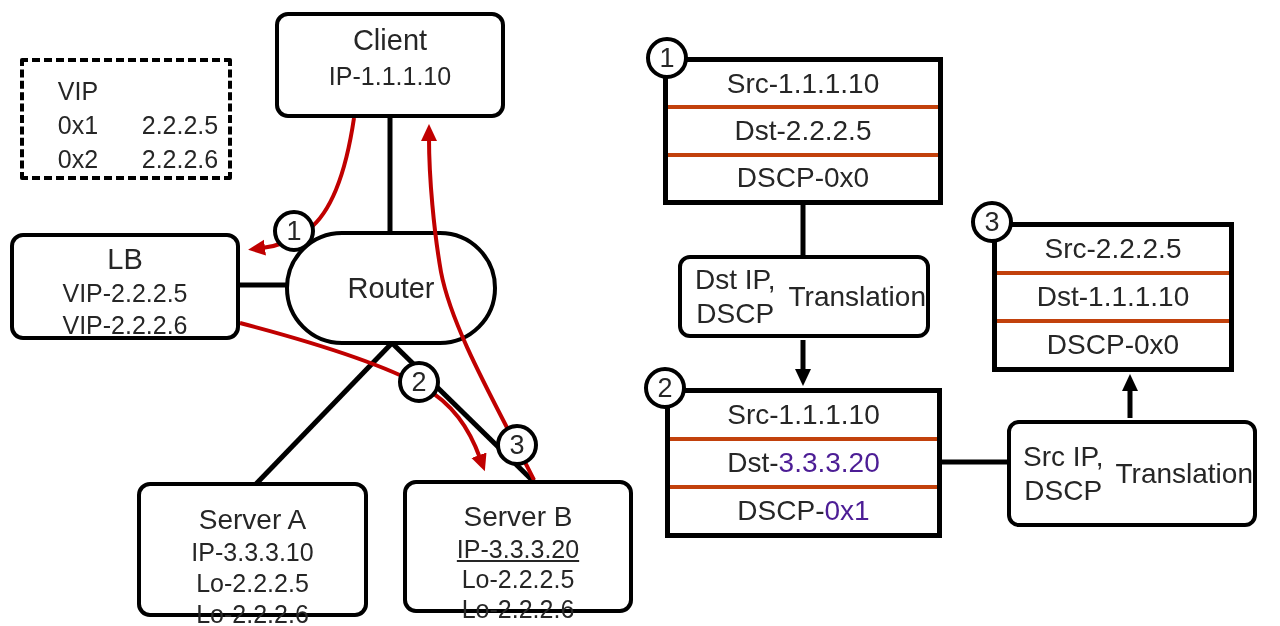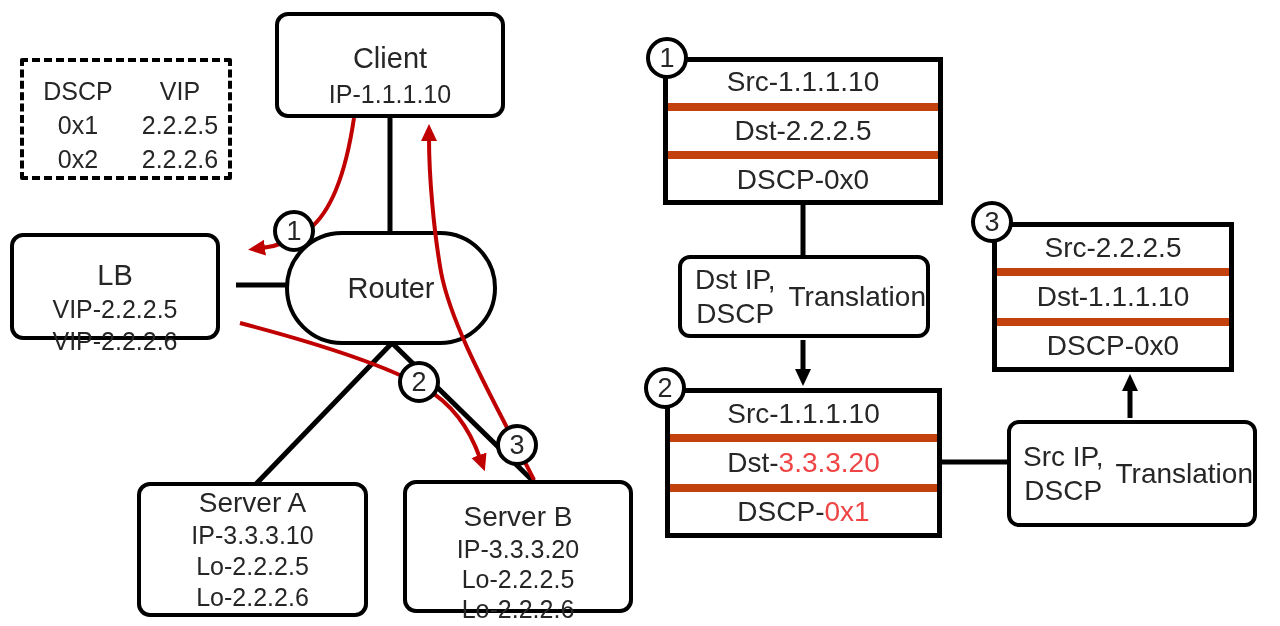--- a/index.html
+++ b/index.html
@@ -79,7 +79,7 @@
     </div>
   </div>
 
-  <div class="box rounded" style="left:275px;top:12px;width:230px;height:106px;padding-top:22px;">
+  <div class="box rounded" style="left:275px;top:12px;width:230px;height:106px;padding-top:4px;">
     <div class="node-title">Client</div>
     <div class="node-line">IP-1.1.1.10</div>
   </div>

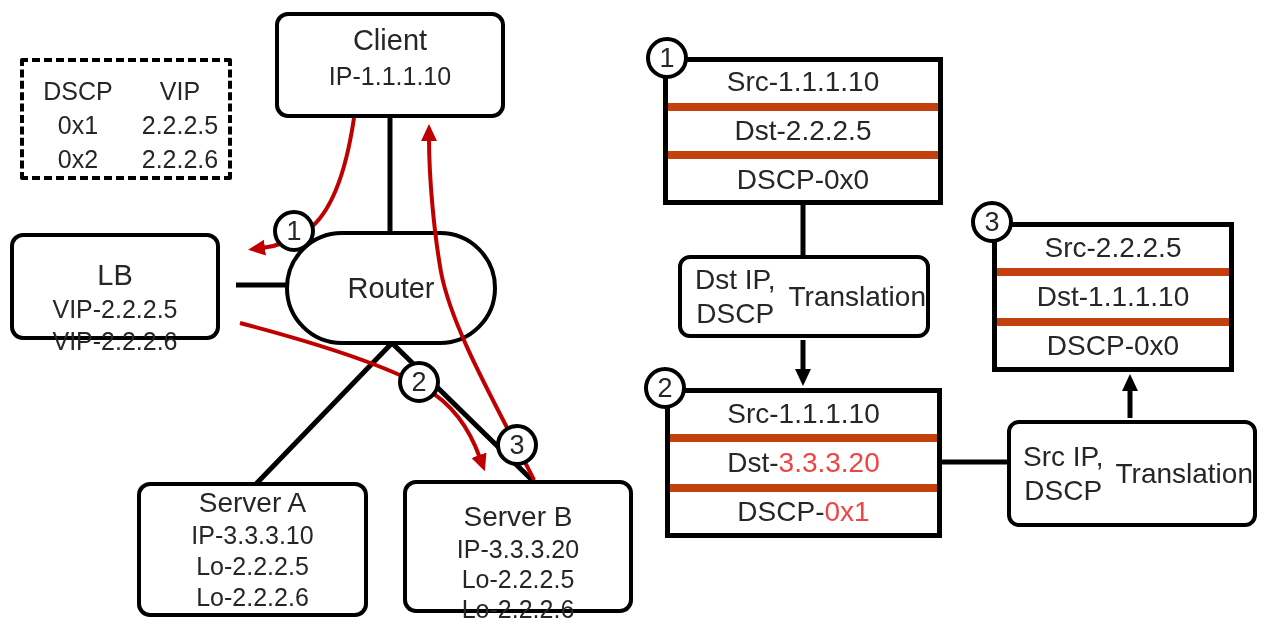--- a/index.html
+++ b/index.html
@@ -66,7 +66,6 @@
 
   <div class="box legend" style="left:20px;top:58px;width:212px;height:122px;">
     <div class="lg-row">
-      <span>DSCP</span>
       <span>VIP</span>
     </div>
     <div class="lg-row">

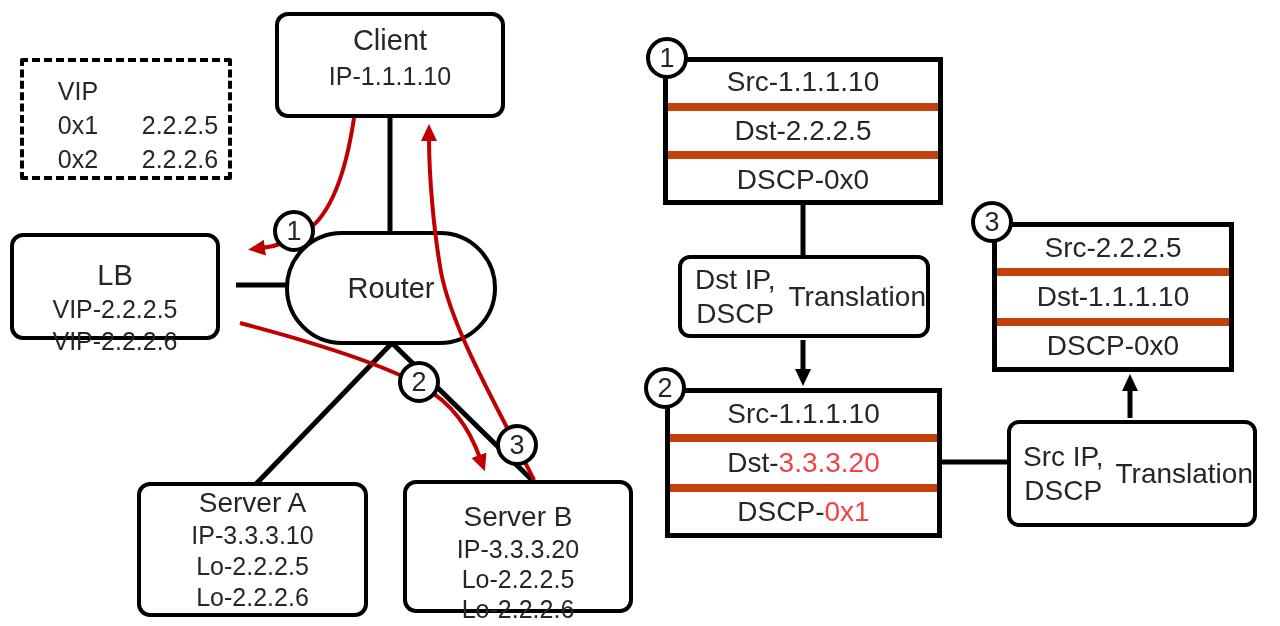--- a/index.html
+++ b/index.html
@@ -21,7 +21,7 @@
   
   .pbox{border-width:5px;display:flex;flex-direction:column;}
   .prow{flex:1;display:flex;align-items:center;justify-content:center;font-size:28px;}
-  .prow + .prow{border-top:8px solid #c2410c;}
+  .prow + .prow{border-top:4px solid #c2410c;}
   .red{color:#ef4444;}
   
   .tbox{border-radius:12px;display:flex;flex-direction:row;align-items:center;justify-content:center;font-size:28px;line-height:34px;}

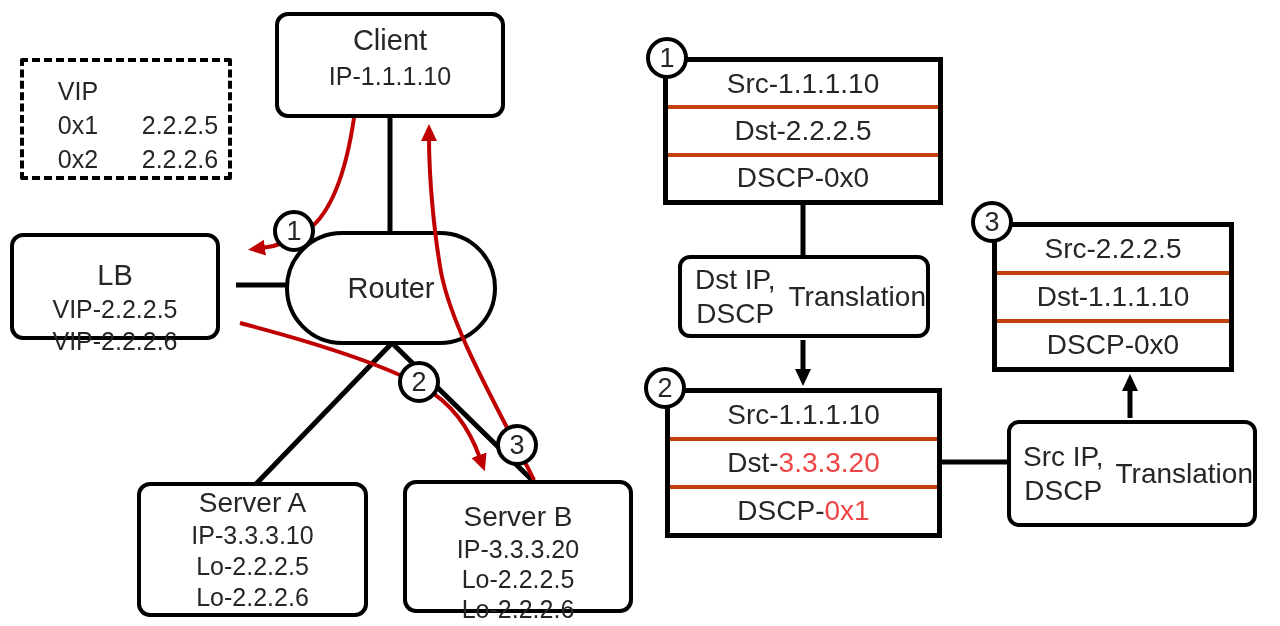--- a/index.html
+++ b/index.html
@@ -83,7 +83,7 @@
     <div class="node-line">IP-1.1.1.10</div>
   </div>
 
-  <div class="box rounded" style="left:10px;top:233px;width:210px;height:107px;padding-top:20px;">
+  <div class="box rounded" style="left:10px;top:233px;width:230px;height:107px;padding-top:4px;">
     <div class="node-title" style="line-height:36px;">LB</div>
     <div class="node-line">VIP-2.2.2.5</div>
     <div class="node-line">VIP-2.2.2.6</div>

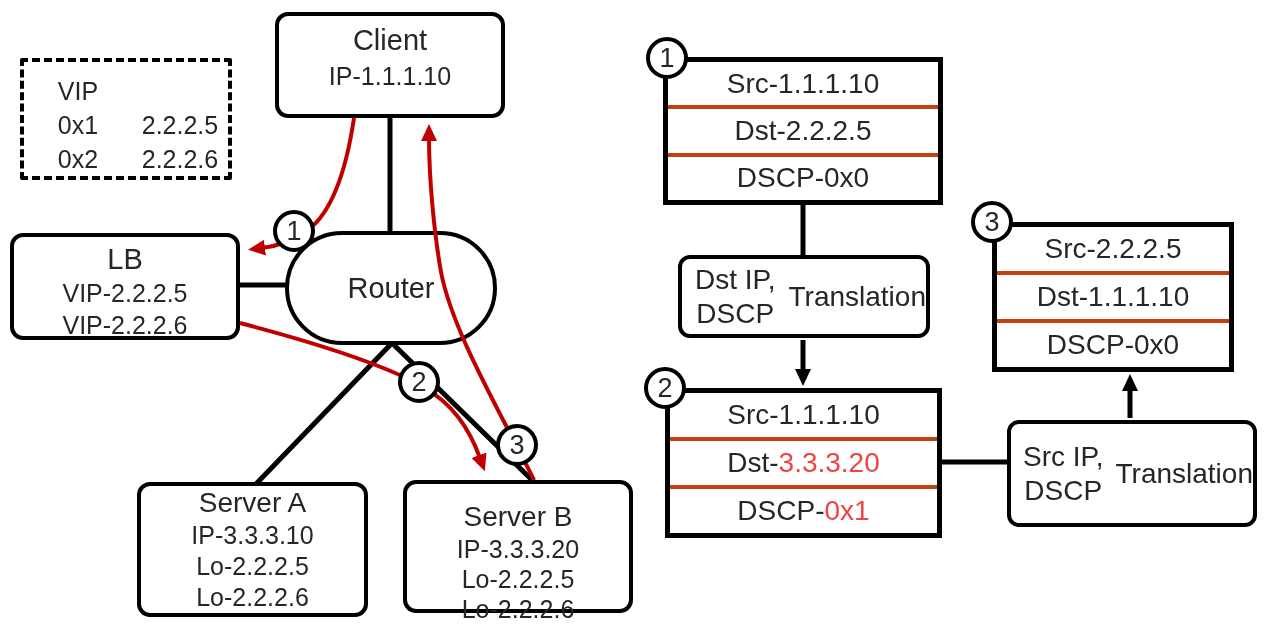--- a/index.html
+++ b/index.html
@@ -22,7 +22,7 @@
   .pbox{border-width:5px;display:flex;flex-direction:column;}
   .prow{flex:1;display:flex;align-items:center;justify-content:center;font-size:28px;}
   .prow + .prow{border-top:4px solid #c2410c;}
-  .red{color:#ef4444;}
+  .red{color:#4c1d95;}
   
   .tbox{border-radius:12px;display:flex;flex-direction:row;align-items:center;justify-content:center;font-size:28px;line-height:34px;}
   

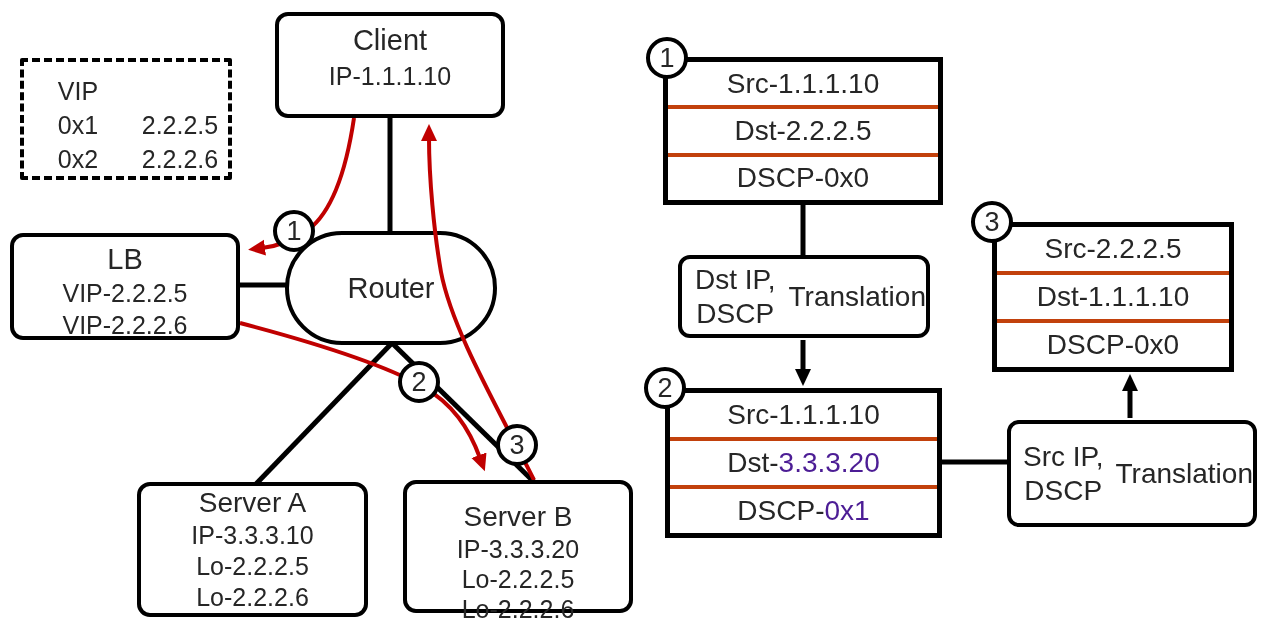--- a/index.html
+++ b/index.html
@@ -93,7 +93,7 @@
     <span>Router</span>
   </div>
 
-  <div class="box rounded" style="left:137px;top:482px;width:231px;height:135px;padding-top:0;">
+  <div class="box rounded" style="left:137px;top:482px;width:231px;height:135px;padding-top:17px;">
     <div class="node-title" style="font-size:28px;line-height:34px;">Server A</div>
     <div class="node-line" style="line-height:31px;">IP-3.3.3.10</div>
     <div class="node-line" style="line-height:31px;">Lo-2.2.2.5</div>

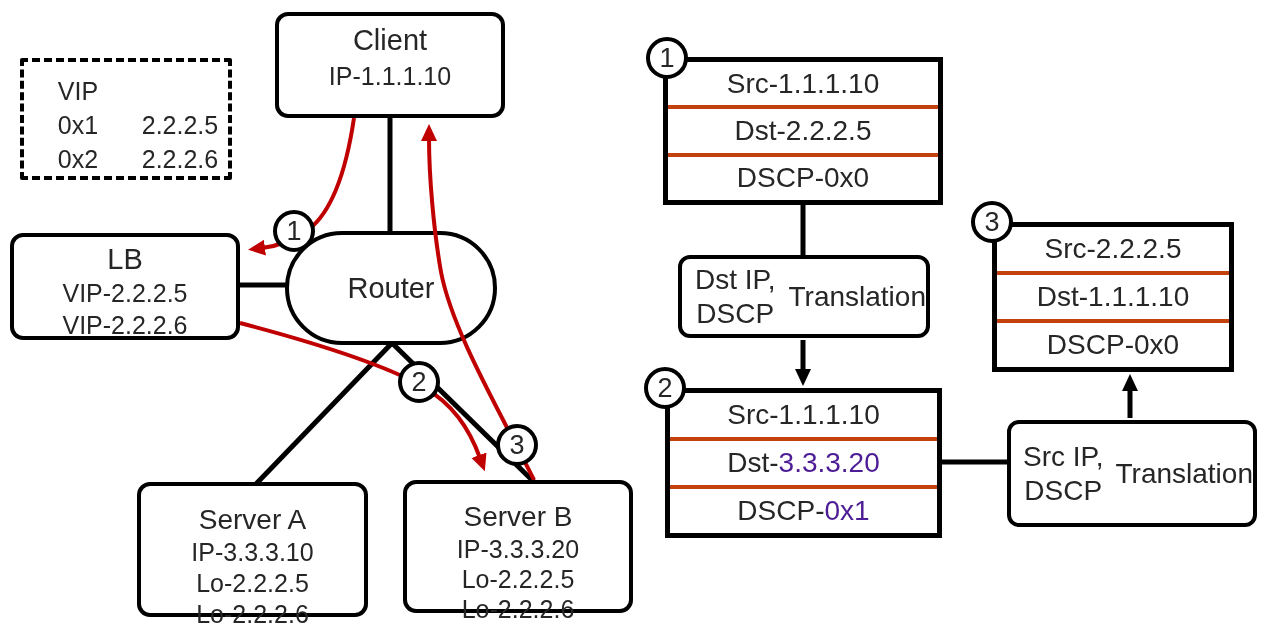--- a/index.html
+++ b/index.html
@@ -102,7 +102,7 @@
 
   <div class="box rounded" style="left:403px;top:480px;width:230px;height:133px;padding-top:16px;">
     <div class="node-title" style="font-size:28px;line-height:34px;">Server B</div>
-    <div class="node-line" style="line-height:30px;">IP-3.3.3.20</div>
+    <div class="node-line" style="line-height:30px;text-decoration:underline;">IP-3.3.3.20</div>
     <div class="node-line" style="line-height:30px;">Lo-2.2.2.5</div>
     <div class="node-line" style="line-height:30px;">Lo-2.2.2.6</div>
   </div>

